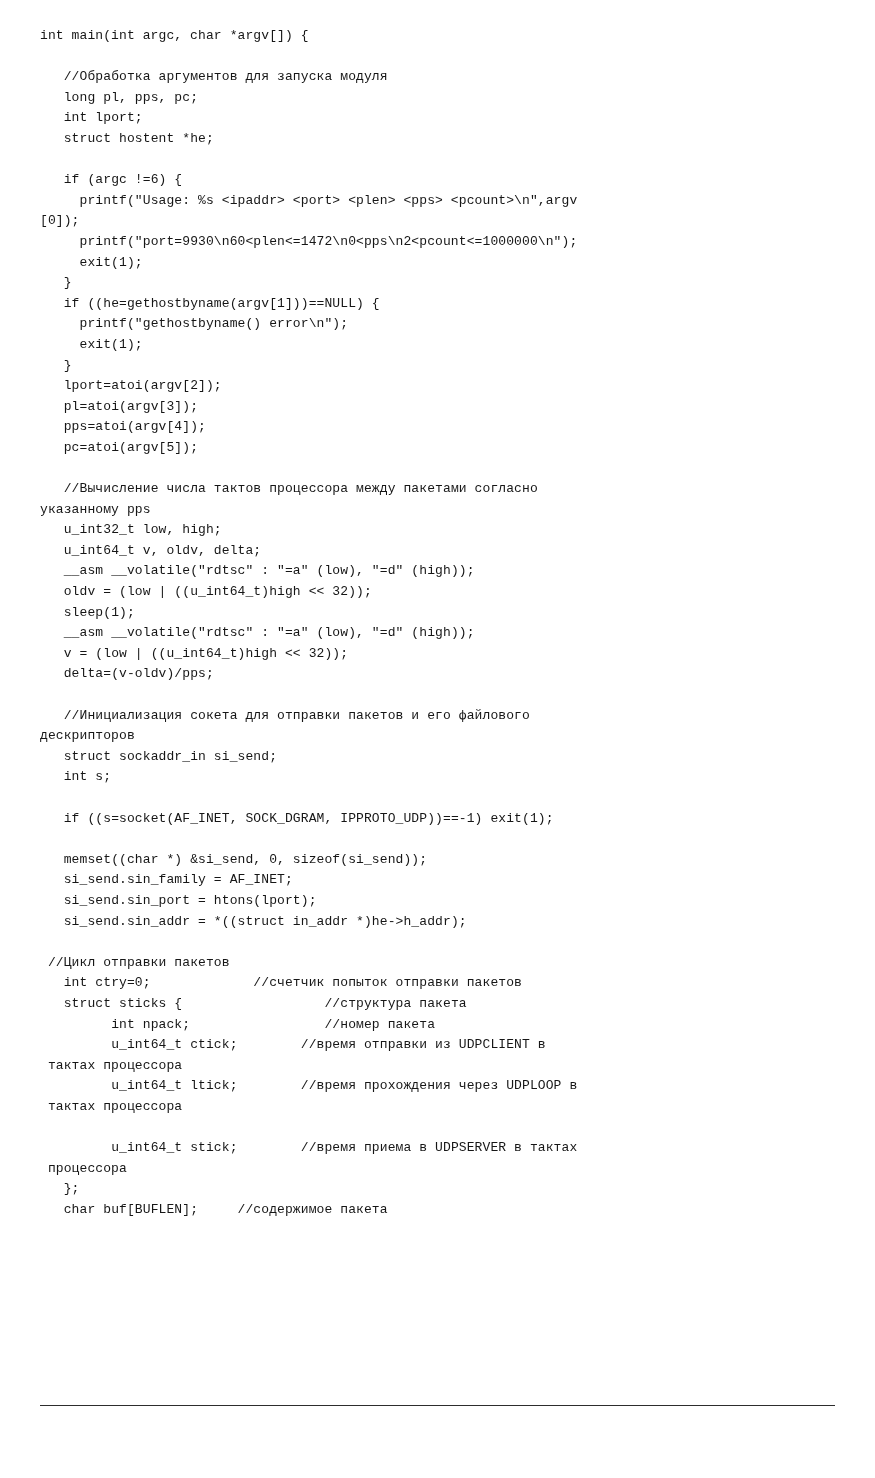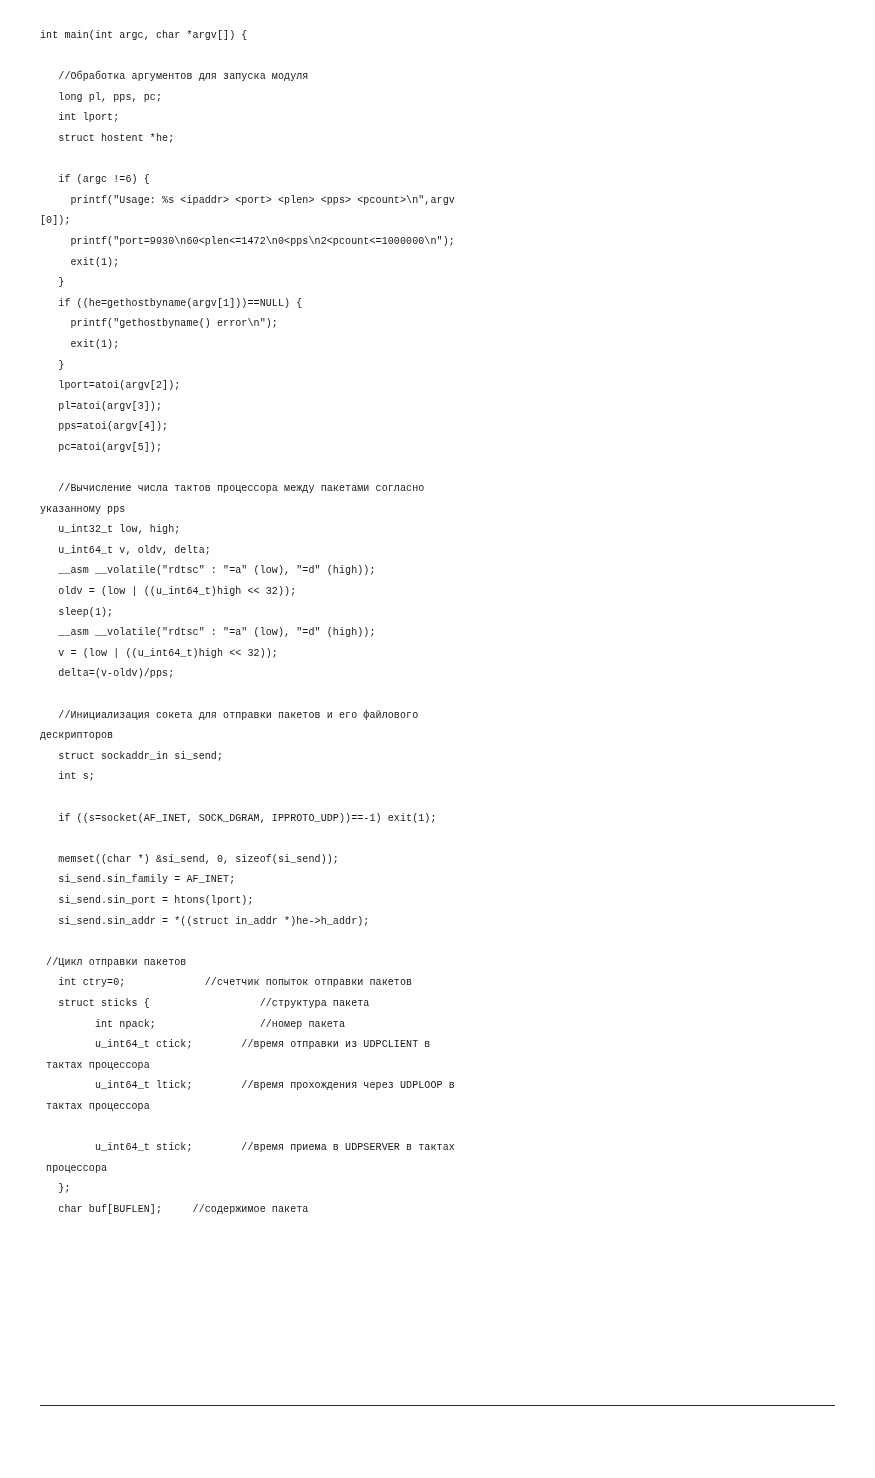--- a/index.html
+++ b/index.html
@@ -22,7 +22,7 @@
   }
   .code-listing {
     font-family: "Liberation Mono", "DejaVu Sans Mono", monospace;
-    font-size: 10px;
+    font-size: 13px;
     line-height: 20.6px;
     white-space: pre-wrap;
     word-break: break-word;

